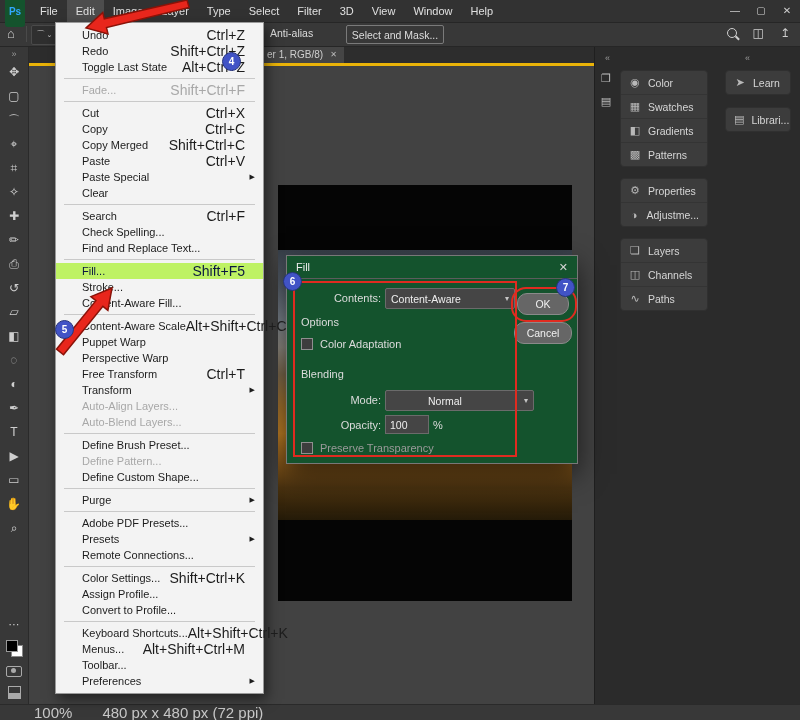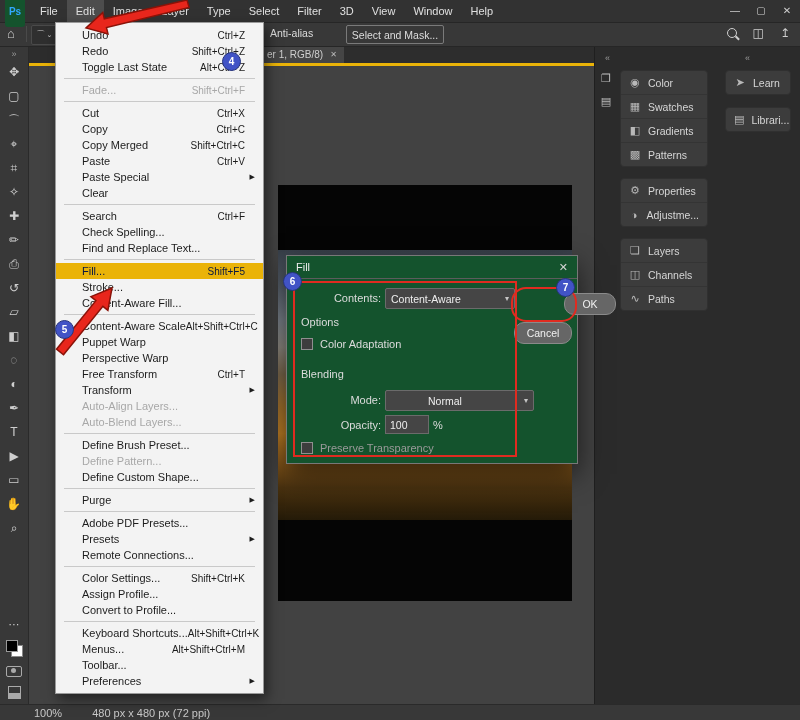--- a/index.html
+++ b/index.html
@@ -108,7 +108,7 @@
             box-shadow:3px 5px 12px rgba(0,0,0,.5);padding:4px 0;z-index:60;color:#1c1c1c;}
   .mi{display:flex;align-items:center;height:16px;padding:0 8px 0 26px;font-size:11px;white-space:nowrap;}
   .mi-right{margin-left:auto;display:flex;align-items:center;gap:2px;}
-  .mi-shortcut{font-size:10px;}
+  .mi-shortcut{font-size:14px;}
   .mi-sub{font-size:7px;width:8px;text-align:right;}
   .mi.disabled{color:#a8a8a8;}
   .mi.highlight{background:#eab308;color:#0a1840;}

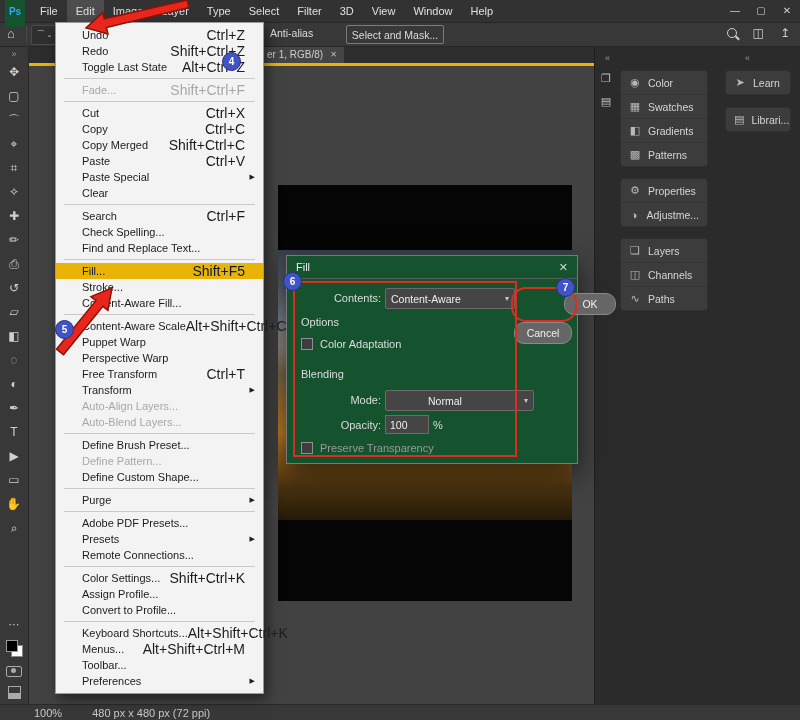--- a/index.html
+++ b/index.html
@@ -111,7 +111,7 @@
   .mi-shortcut{font-size:14px;}
   .mi-sub{font-size:7px;width:8px;text-align:right;}
   .mi.disabled{color:#a8a8a8;}
-  .mi.highlight{background:#eab308;color:#0a1840;}
+  .mi.highlight{background:#bef264;color:#0a1840;}
   .mi.separator{height:1px;background:#c9c9c9;margin:3px 8px;padding:0;}
   
   .annotations{position:absolute;left:0;top:0;z-index:90;pointer-events:none;}

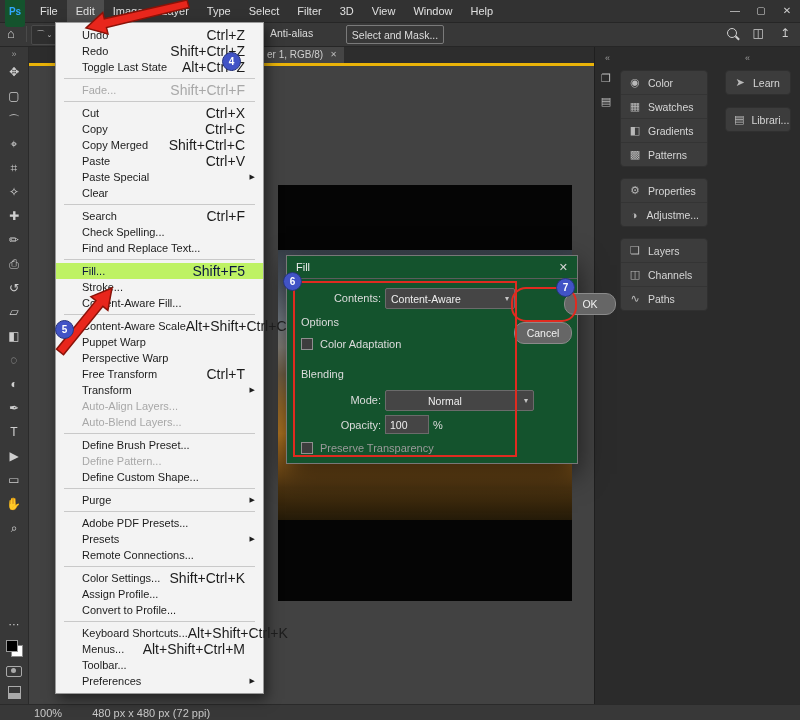--- a/index.html
+++ b/index.html
@@ -79,7 +79,7 @@
   .pct{position:absolute;left:146px;font-size:11px;color:#dcdcdc;}
   .dlg-btn{position:absolute;height:20px;background:#666;border:1px solid #8a8a8a;border-radius:10px;
            color:#f0f0f0;font-size:10.5px;display:flex;align-items:center;justify-content:center;}
-  .ok-btn{left:230px;top:37px;width:50px;margin-left:47px;}
+  .ok-btn{left:230px;top:37px;width:50px;}
   .cancel-btn{left:227px;top:66px;width:56px;}
   
   .red-rect{position:absolute;left:6px;top:25px;width:220px;height:172px;border:2px solid #e02b20;

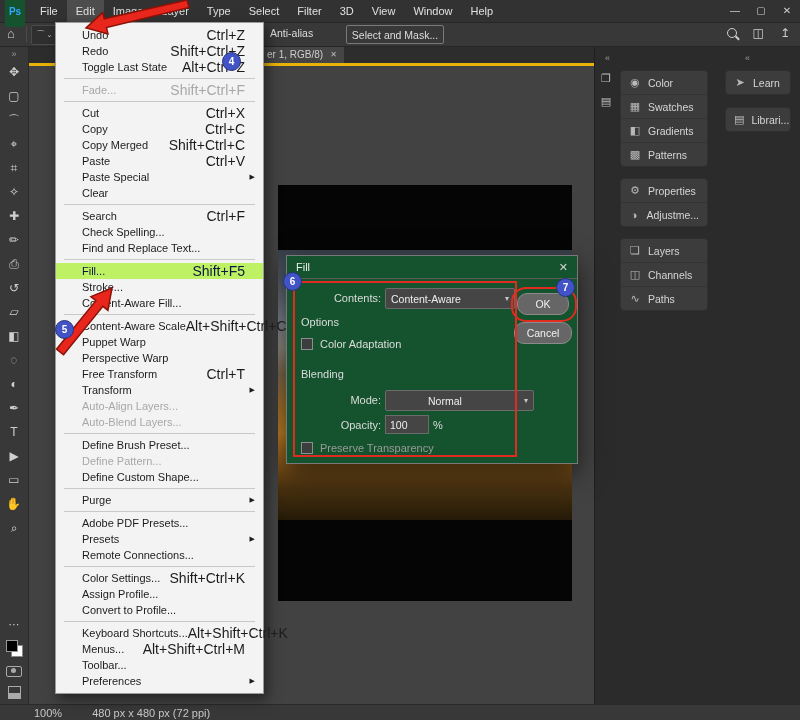--- a/index.html
+++ b/index.html
@@ -102,7 +102,7 @@
   .rgroup{background:#3c3c3c;border:1px solid #303030;border-radius:4px;overflow:hidden;margin-bottom:12px;}
   
   .statusbar{position:absolute;left:0;right:0;bottom:0;height:15px;background:#383838;border-top:1px solid #2a2a2a;
-             display:flex;align-items:center;font-size:11px;color:#c8c8c8;padding-left:34px;gap:30px;z-index:8;}
+             display:flex;align-items:center;font-size:15px;color:#c8c8c8;padding-left:34px;gap:30px;z-index:8;}
   
   .editmenu{position:absolute;left:55px;top:22px;width:207px;background:#f3f3f3;border:1px solid #9a9a9a;
             box-shadow:3px 5px 12px rgba(0,0,0,.5);padding:4px 0;z-index:60;color:#1c1c1c;}

